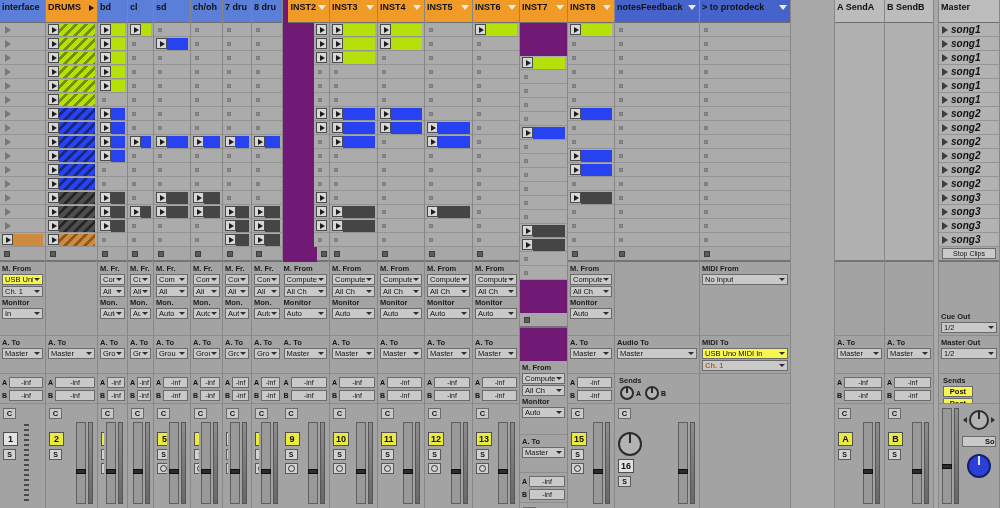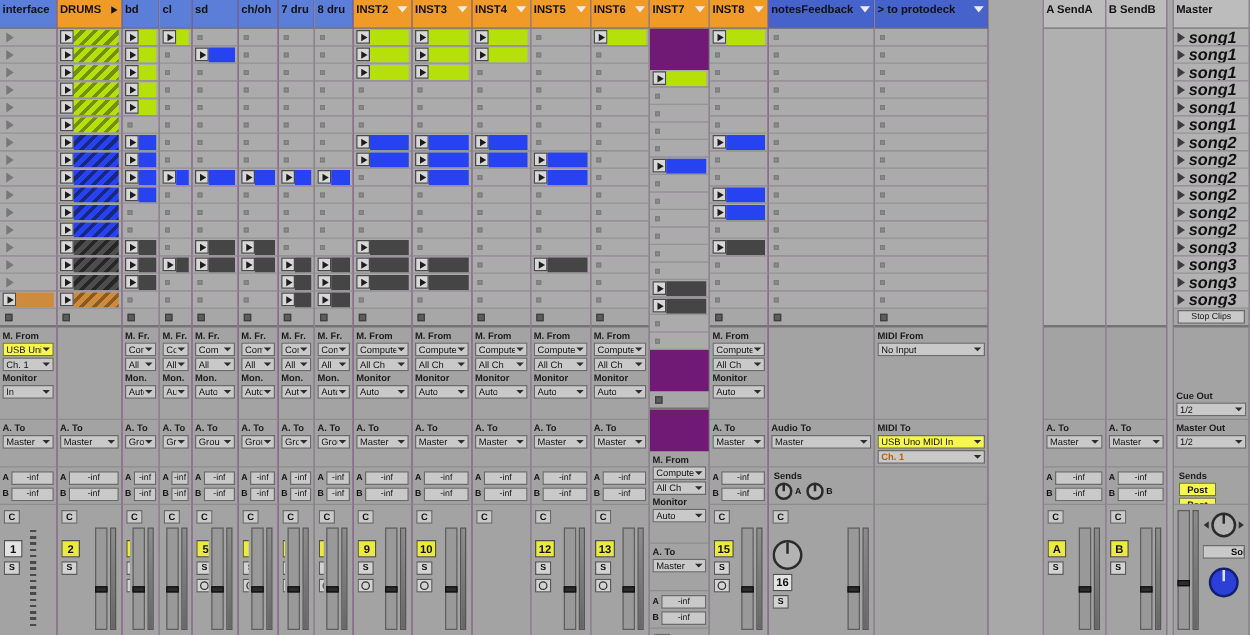--- a/index.html
+++ b/index.html
@@ -1104,7 +1104,7 @@
         </div>
       </div>
     </div>
-    <div class="col" style="width: 47px;">
+    <div class="col" style="width: 47px; align-items: flex-end;">
       <div class="hdr orange">
         <div class="hname">INST2</div>
         <div class="chev"></div>

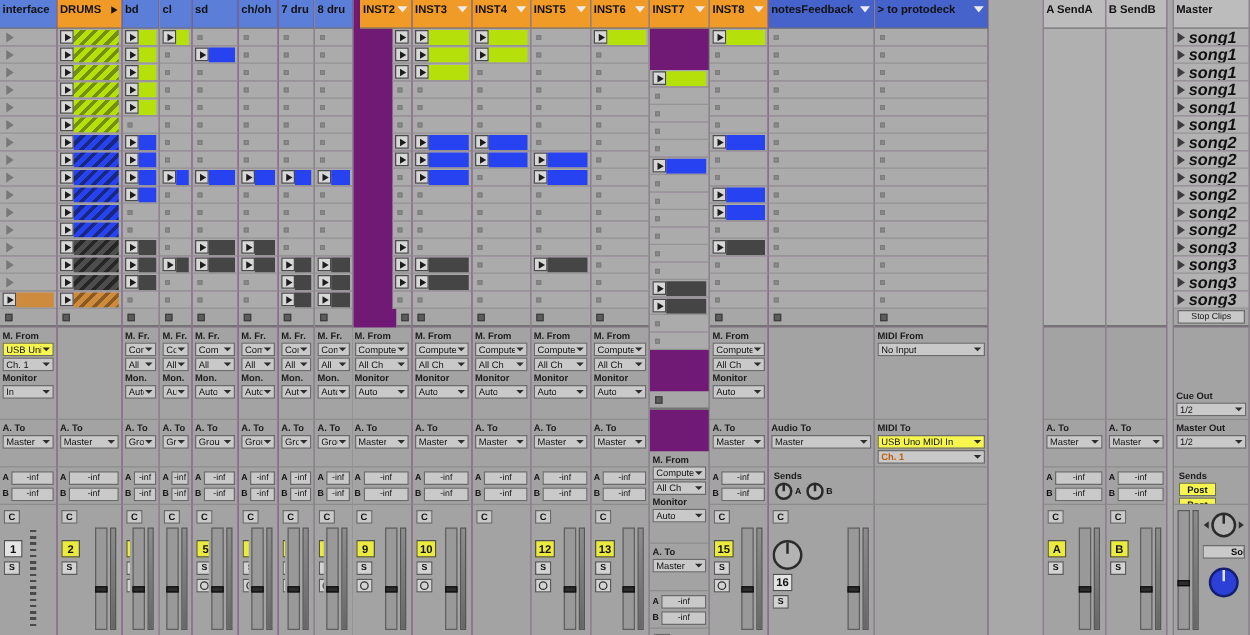--- a/index.html
+++ b/index.html
@@ -40,7 +40,7 @@
   
   .scslot { height:14px; border-bottom:1px solid #949494; background:#b2b2b2; display:flex; align-items:center; padding-left:3px; gap:3px; overflow:hidden; }
   .sctri { width:0; height:0; border-left:6px solid #3c3c3c; border-top:4px solid transparent; border-bottom:4px solid transparent; flex:0 0 auto; }
-  .sclabel { font-size:13px; font-weight:bold; font-style:italic; white-space:nowrap; }
+  .sclabel { font-size:10px; font-weight:bold; font-style:italic; white-space:nowrap; }
   
   .mixer { flex:1; display:flex; flex-direction:column; background:#a3a3a3; }
   .sec { border-bottom:1px solid #8d8d8d; padding:2px 1px 1px 1px; overflow:hidden; }

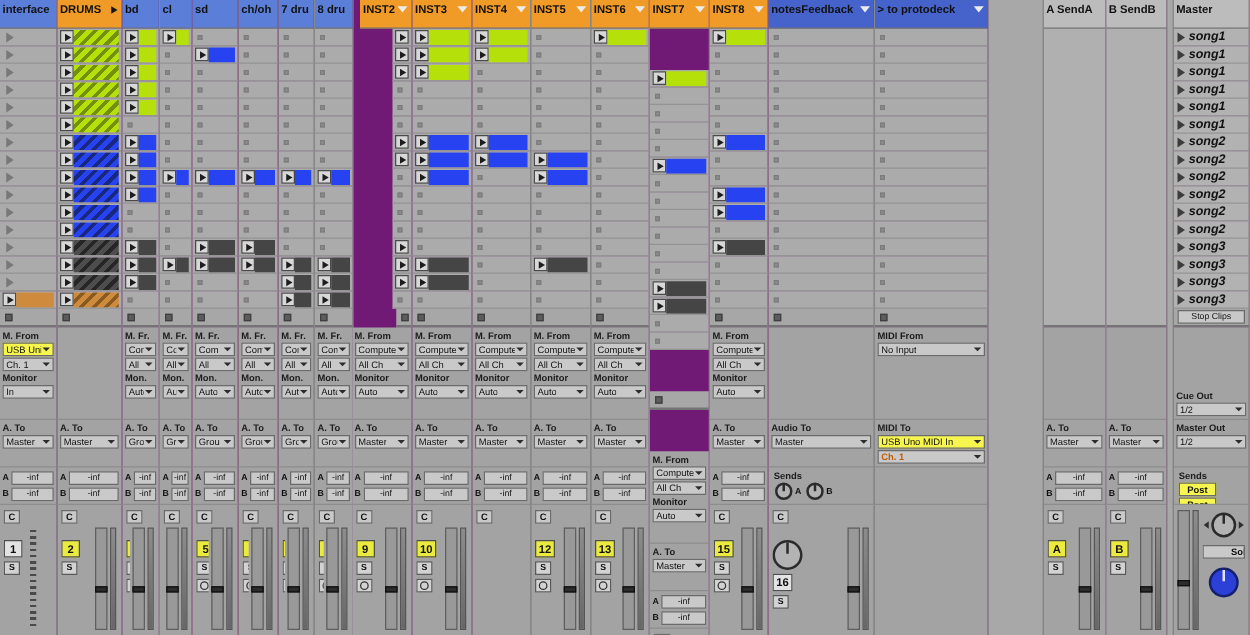--- a/index.html
+++ b/index.html
@@ -1484,6 +1484,19 @@
           <div class="crow">
             <div class="box cbtn">C</div>
           </div>
+          <div class="botrow">
+            <div class="stack">
+              <div class="numbtn on">11</div>
+              <div class="minibtn">S</div>
+              <div class="minibtn armbtn"></div>
+            </div>
+            <div class="fwrap">
+              <div class="ftrack">
+                <div class="fhandle"></div>
+              </div>
+              <div class="meter"></div>
+            </div>
+          </div>
         </div>
       </div>
     </div>

